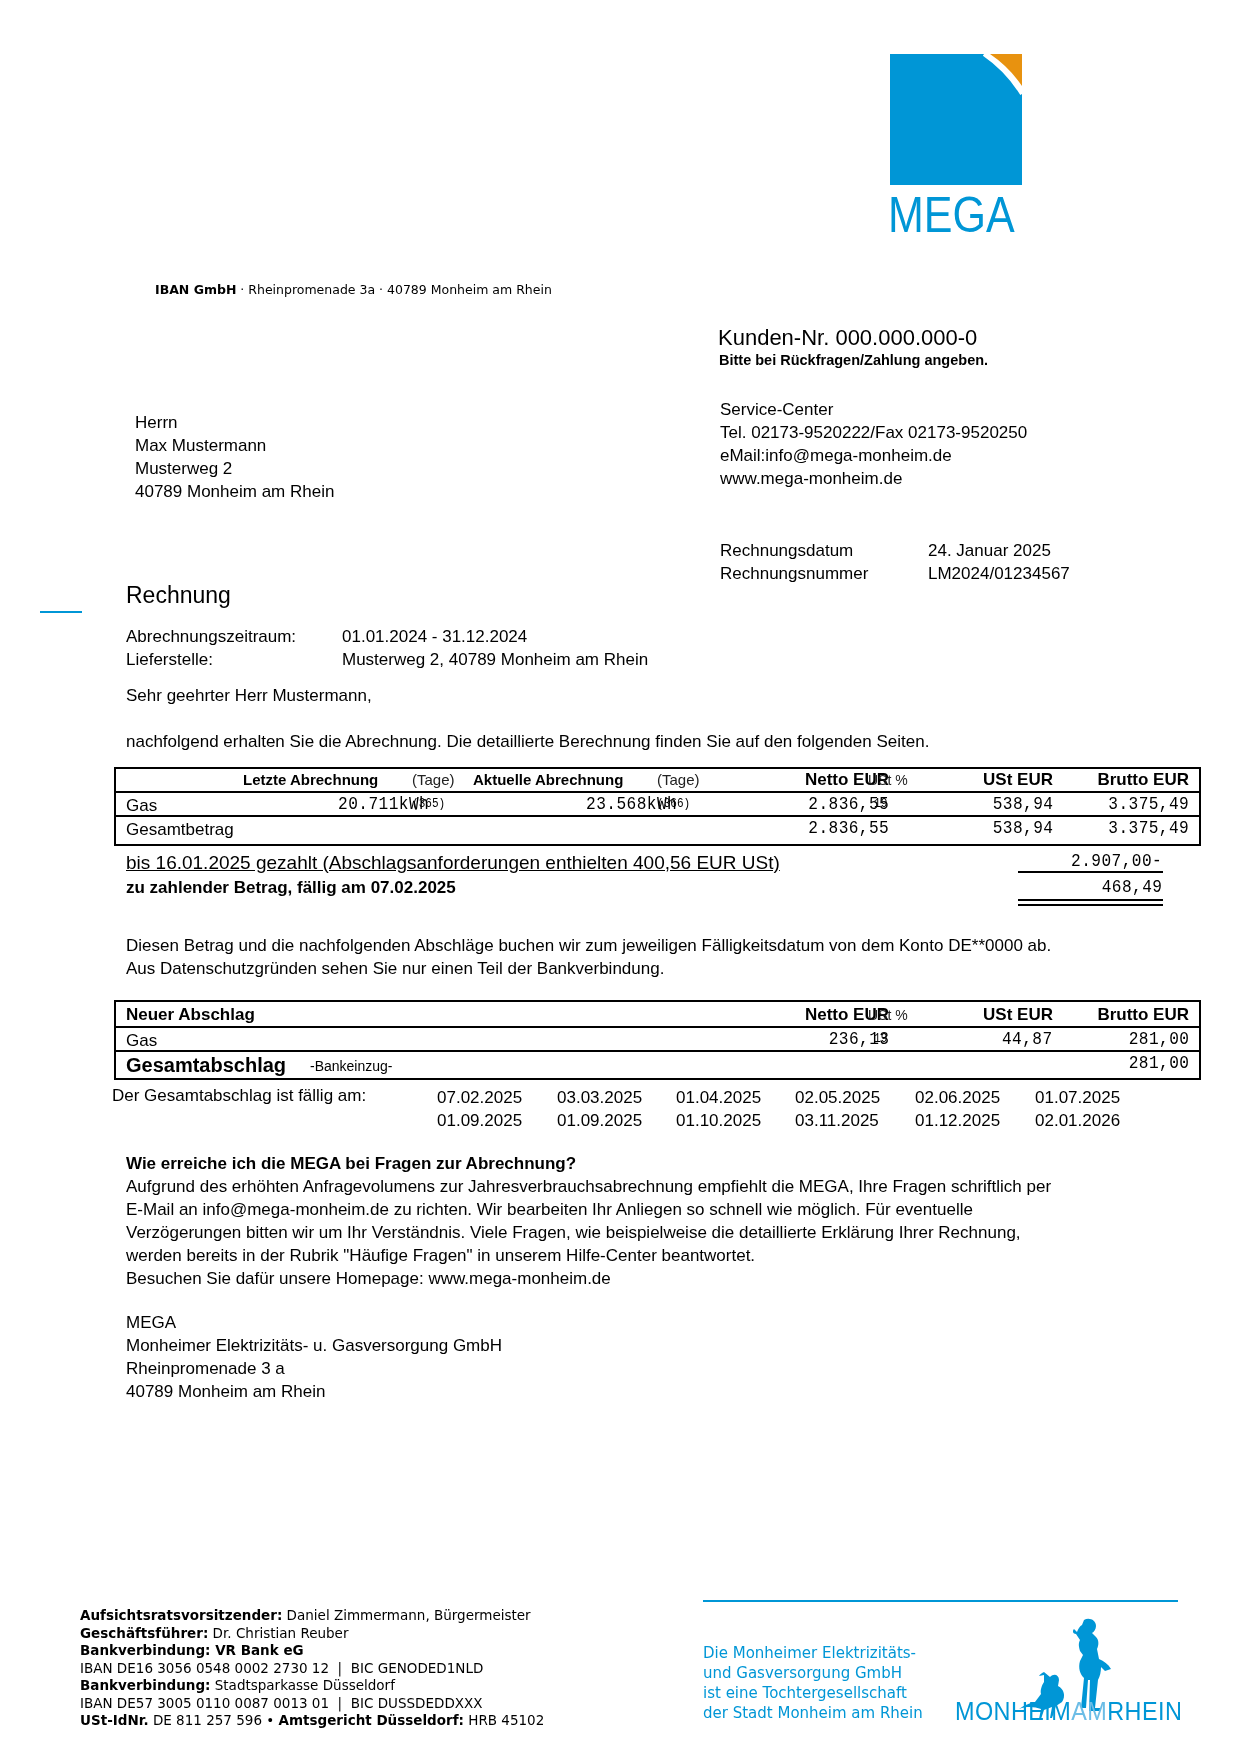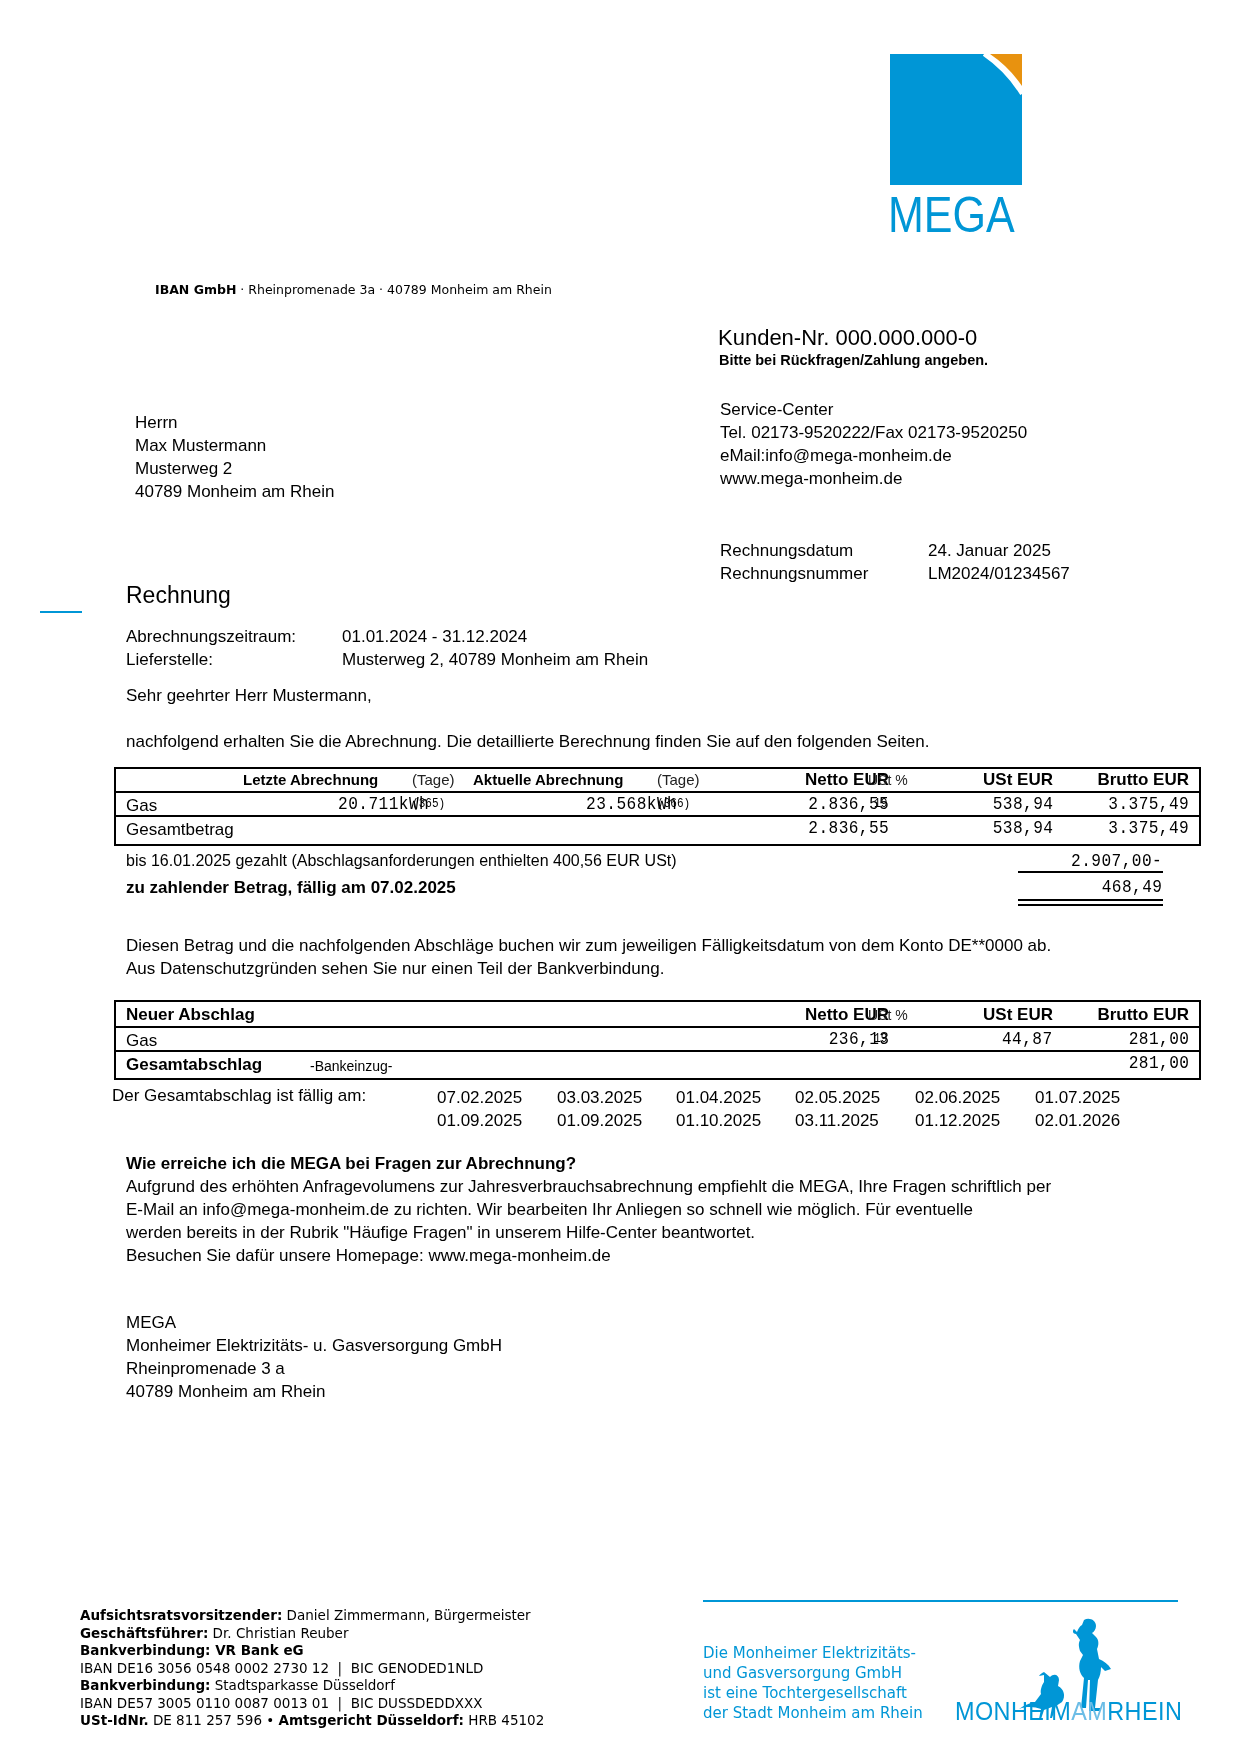--- a/index.html
+++ b/index.html
@@ -52,7 +52,7 @@
   #t1 { top:767px; height:79px; }
   #t2 { top:1000px; height:80px; }
 
-  #paid-line { left:126px; top:852px; font-size:16px; }
+  #paid-line { left:126px; top:852px; font-size:19px;text-decoration:underline; }
   #due-line { left:126px; top:878px; font-size:17px; font-weight:bold; }
   #paid-val { right:78px; top:850px; }
   #due-val { right:78px; top:876px; }

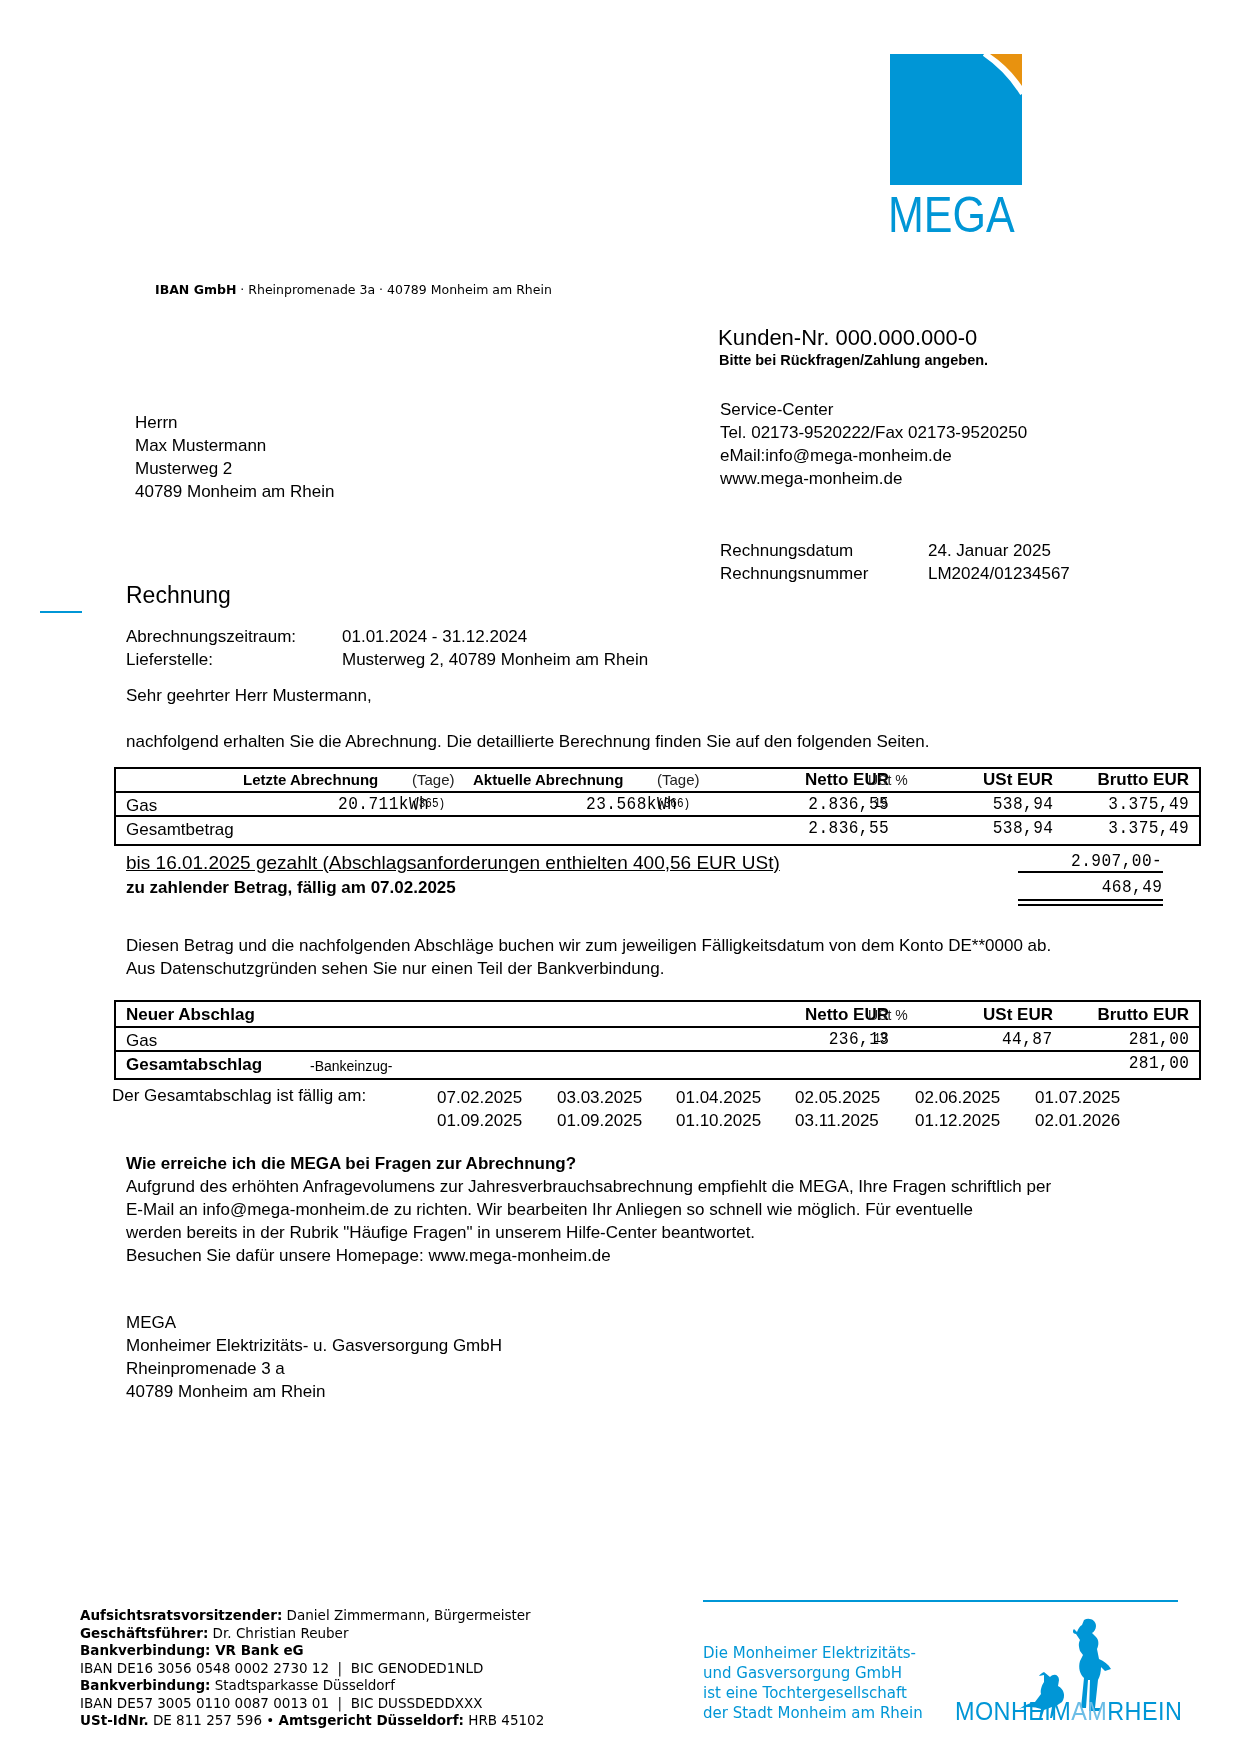--- a/index.html
+++ b/index.html
@@ -190,7 +190,7 @@
     <span class="cell num r" style="right:10px;">281,00</span>
   </div>
   <div class="row">
-    <span class="cell hd" style="left:10px;top:2px;font-size:17px;">Gesamtabschlag</span>
+    <span class="cell hd" style="left:10px;top:2px;font-size:20px;">Gesamtabschlag</span>
     <span class="cell" style="left:194px;top:3px;font-size:14px;">-Bankeinzug-</span>
     <span class="cell num r" style="right:10px;">281,00</span>
   </div>

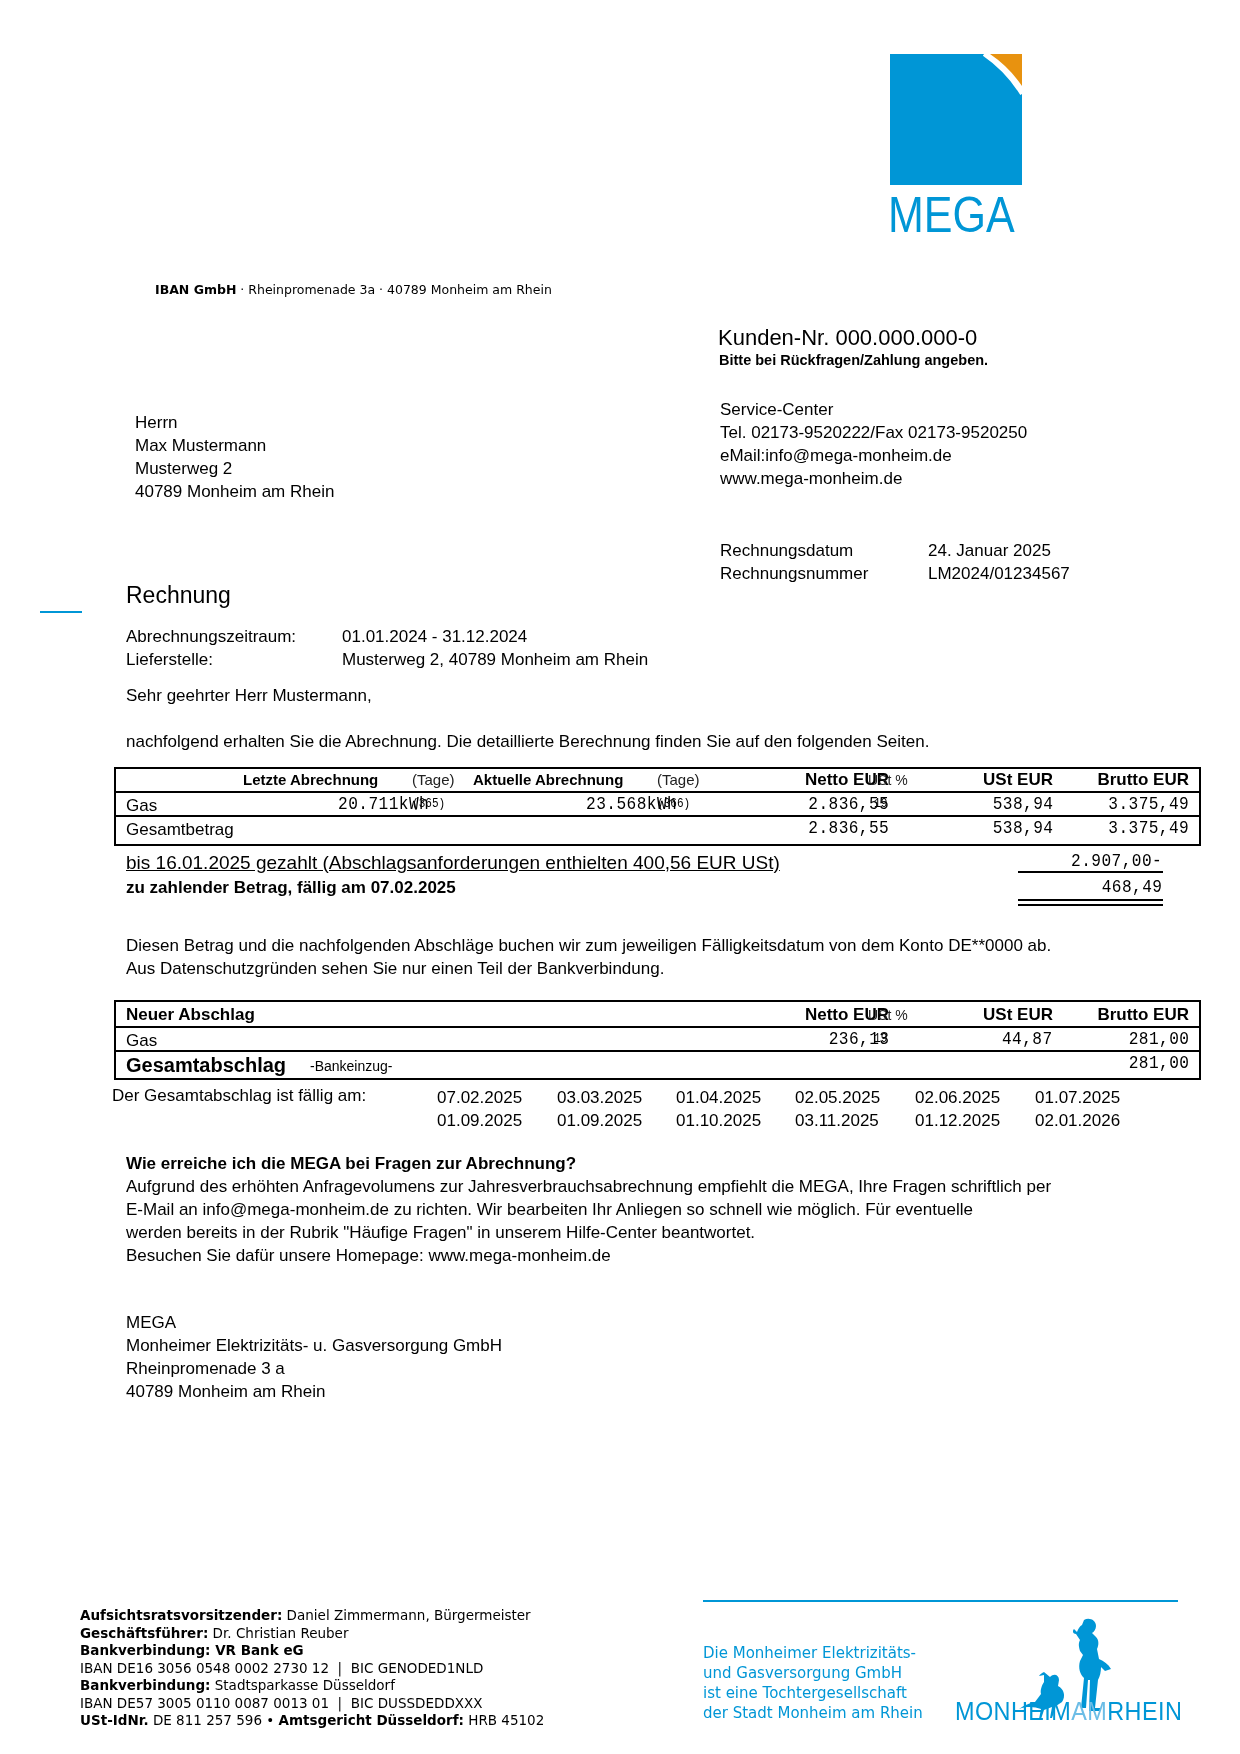--- a/index.html
+++ b/index.html
@@ -214,6 +214,7 @@
   <div class="q">Wie erreiche ich die MEGA bei Fragen zur Abrechnung?</div>
   <div>Aufgrund des erhöhten Anfragevolumens zur Jahresverbrauchsabrechnung empfiehlt die MEGA, Ihre Fragen schriftlich per</div>
   <div>E-Mail an info@mega-monheim.de zu richten. Wir bearbeiten Ihr Anliegen so schnell wie möglich. Für eventuelle</div>
+  <div>Verzögerungen bitten wir um Ihr Verständnis. Viele Fragen, wie beispielweise die detaillierte Erklärung Ihrer Rechnung,</div>
   <div>werden bereits in der Rubrik "Häufige Fragen" in unserem Hilfe-Center beantwortet.</div>
   <div>Besuchen Sie dafür unsere Homepage: www.mega-monheim.de</div>
 </div>

